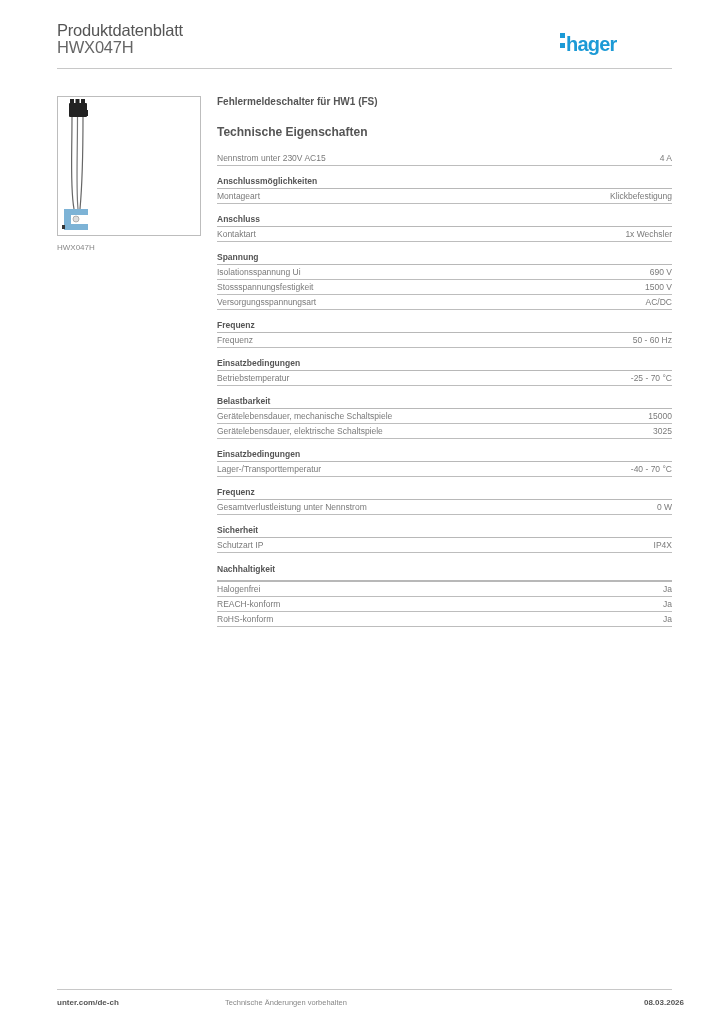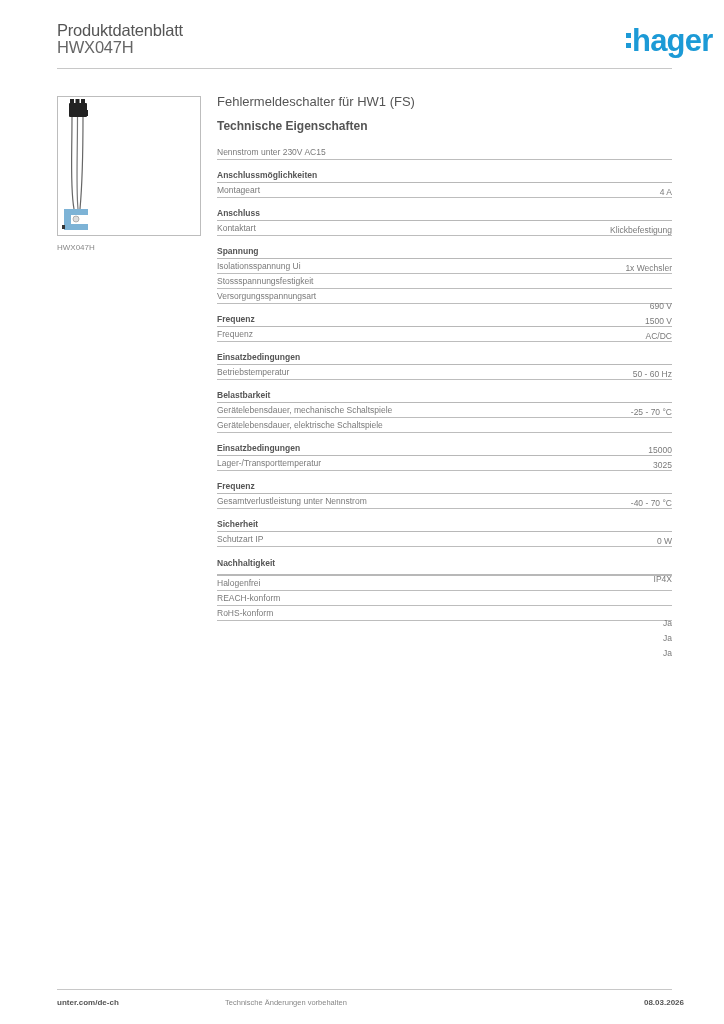--- a/index.html
+++ b/index.html
@@ -7,7 +7,7 @@
   .page-title { position: absolute; left: 57px; top: 21px; font-size: 16.5px; font-weight: normal; color: #555; letter-spacing: -0.2px; }
   .page-subtitle { position: absolute; left: 57px; top: 38px; font-size: 16.5px; color: #666; letter-spacing: -0.2px; }
   .header-rule { position: absolute; left: 57px; top: 68px; width: 615px; height: 1px; background: #c8c8c8; }
-  .logo { position: absolute; left: 626px; top: 28px; font-size: 31px; font-weight: bold; color: #1c9ad6; letter-spacing: -0.8px; line-height: 26px; }
+  .logo { position: absolute; left: 560px; top: 28px; font-size: 20px; font-weight: bold; color: #1c9ad6; letter-spacing: -0.8px; line-height: 26px; }
   .logo .colon { display: inline-block; width: 6px; position: relative; top: 0px; }
   .logo .colon i { display: block; width: 5px; height: 5px; background: #1c9ad6; margin: 5px 0 3px; }
 

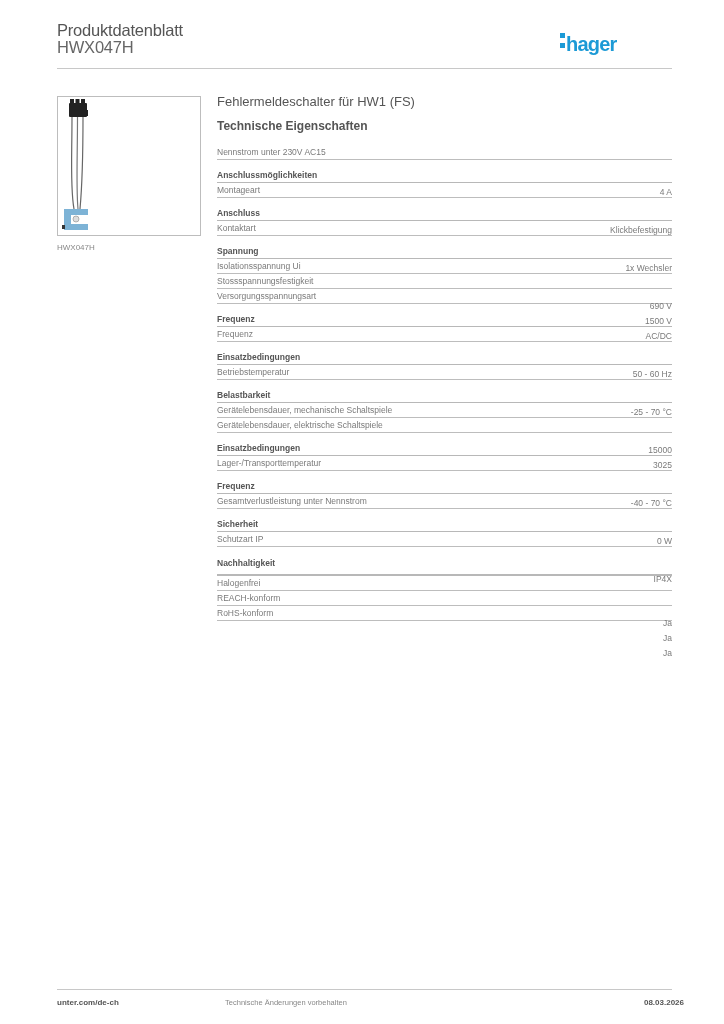--- a/index.html
+++ b/index.html
@@ -15,7 +15,7 @@
   .image-caption { position: absolute; left: 57px; top: 243px; font-size: 8px; color: #888; }
 
   .content { position: absolute; left: 217px; top: 95px; width: 455px; }
-  .product-name { font-size: 13px; font-weight: normal; color: #555; height: 14px; line-height: 14px; margin-bottom: 10px; }
+  .product-name { font-size: 10px; font-weight: bold; color: #555; height: 14px; line-height: 14px; margin-bottom: 16px; }
   .section-title { font-size: 12px; font-weight: bold; color: #555; height: 14px; line-height: 14px; margin-bottom: 12px; }
   .group { margin-bottom: 9px; }
   .group-title { font-size: 8.5px; font-weight: bold; color: #555; height: 13px; line-height: 13px; border-bottom: 1px solid #b8b8b8; }

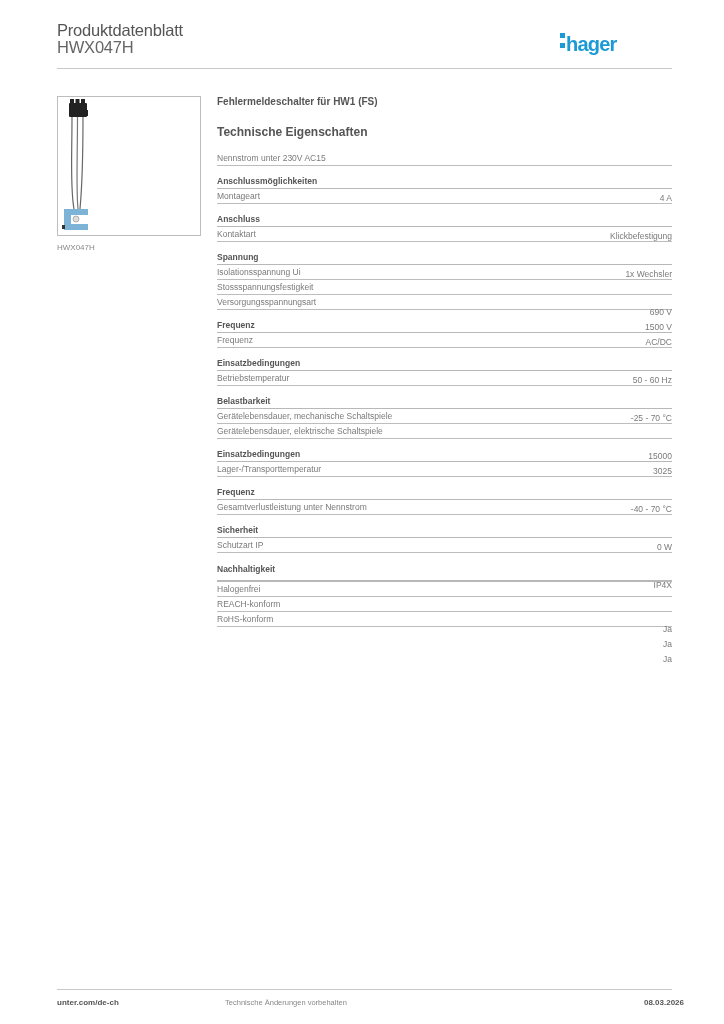--- a/index.html
+++ b/index.html
@@ -22,7 +22,7 @@
   .group-title.spaced { height: 18px; line-height: 15px; border-bottom: 2px solid #b8b8b8; }
   .row { display: flex; justify-content: space-between; font-size: 8.5px; color: #7a7a7a; height: 14px; line-height: 14px; border-bottom: 1px solid #bdbdbd; }
   .row .label { white-space: nowrap; }
-  .row .value { white-space: nowrap; text-align: left; margin-top: 40px; }
+  .row .value { white-space: nowrap; text-align: left; }
 
   .footer-rule { position: absolute; left: 57px; top: 989px; width: 615px; height: 1px; background: #c8c8c8; }
   .footer-left { position: absolute; left: 57px; top: 998px; font-size: 8px; font-weight: bold; color: #555; }

